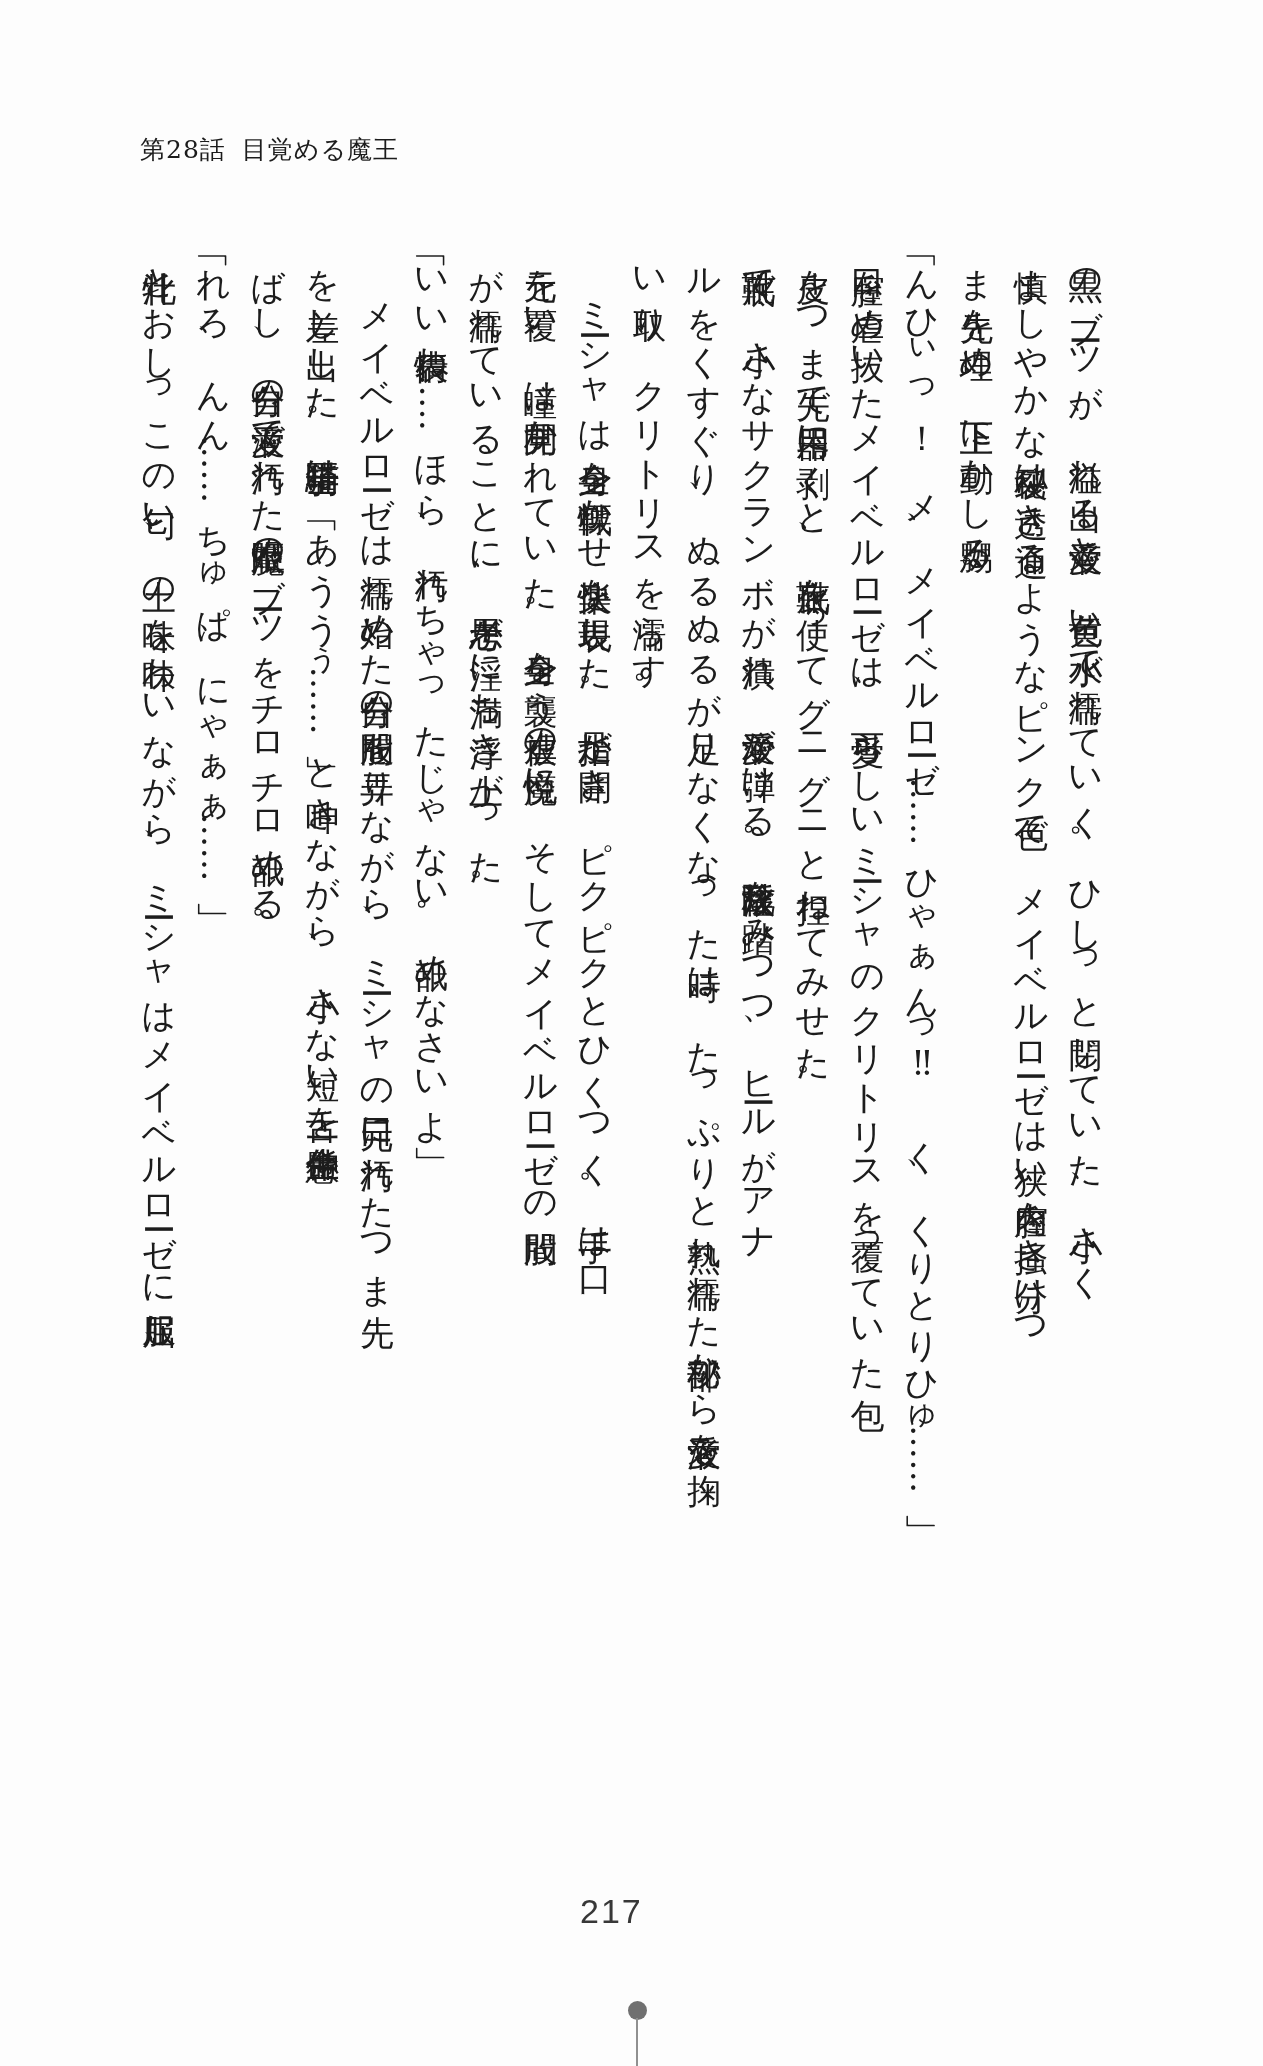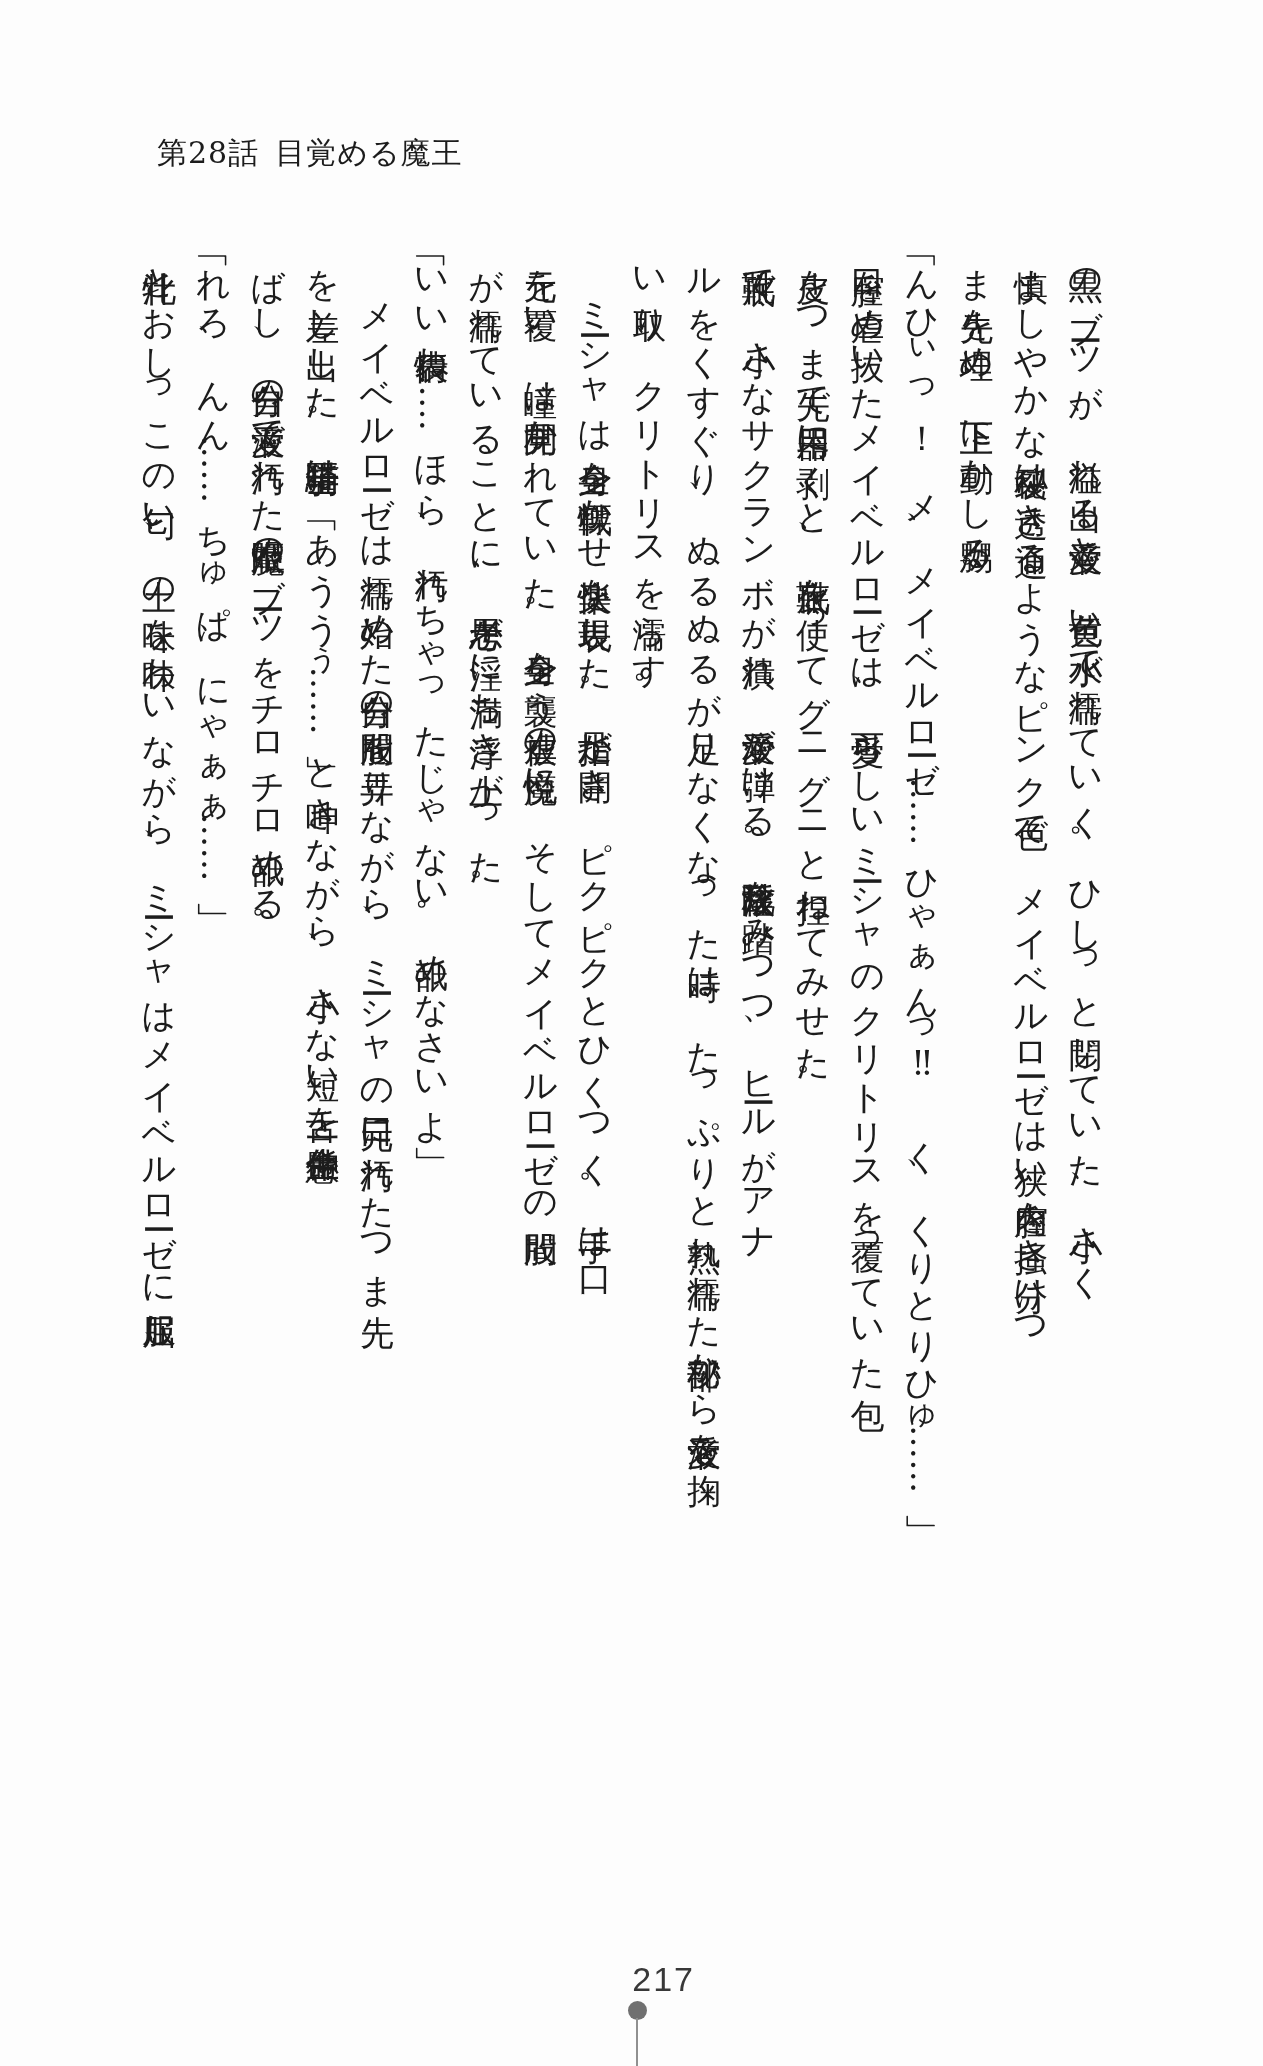--- a/index.html
+++ b/index.html
@@ -18,9 +18,9 @@
   
   .chapter-header {
     position: absolute;
-    left: 157px;
+    left: 140px;
     top: 133px;
-    font-size: 30px;
+    font-size: 25px;
     letter-spacing: 1px;
     white-space: nowrap;
   }

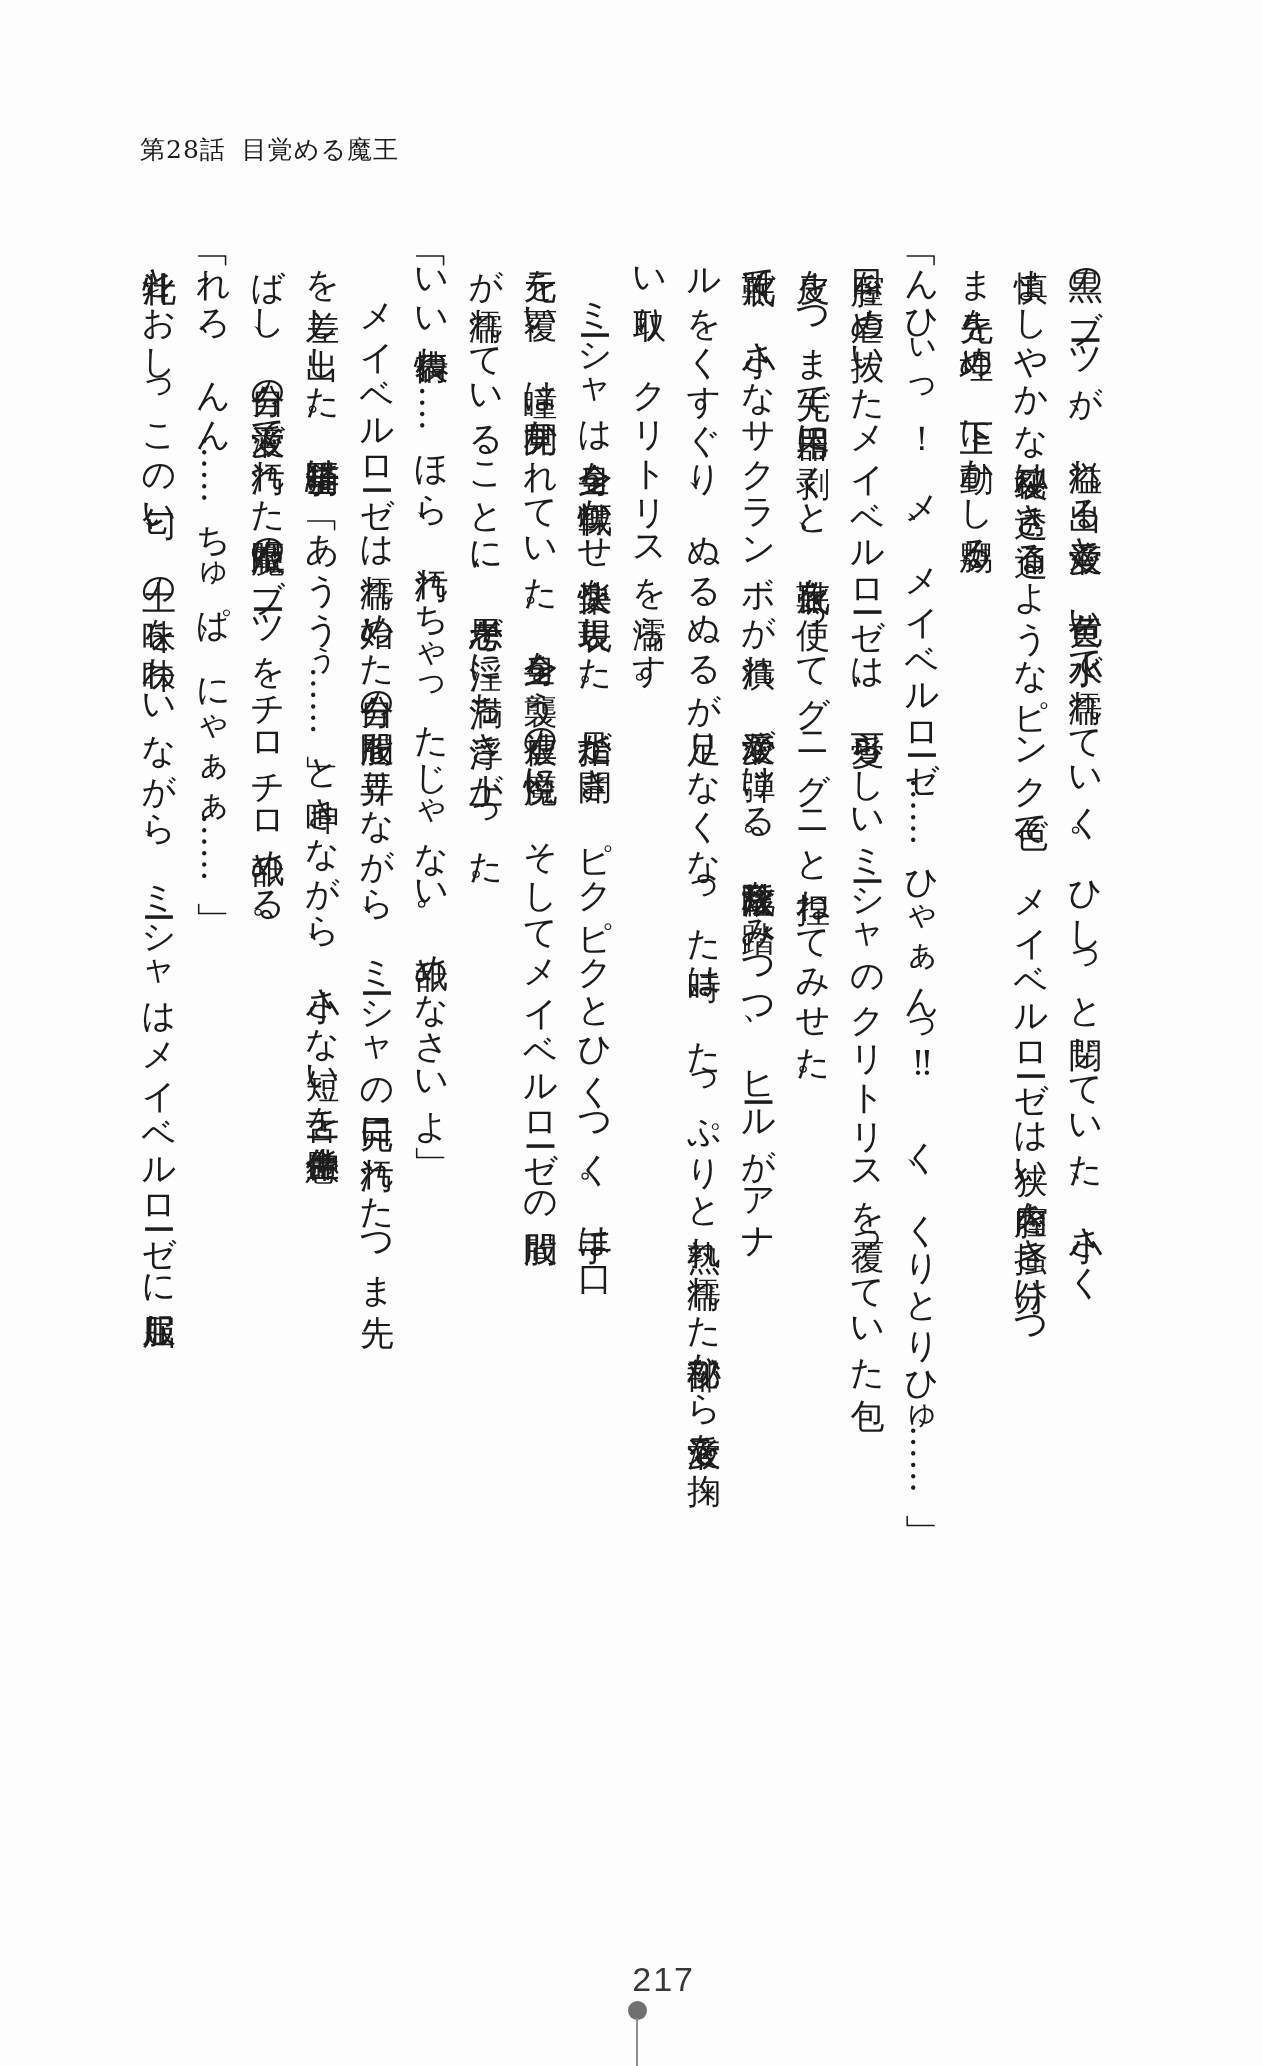--- a/index.html
+++ b/index.html
@@ -47,9 +47,9 @@
   .page-number {
     position: absolute;
     left: 580px;
-    top: 1960px;
+    top: 1892px;
     width: 115px;
-    text-align: right;
+    text-align: left;
     font-family: "Liberation Sans", "DejaVu Sans", sans-serif;
     font-weight: 300;
     font-size: 34px;

